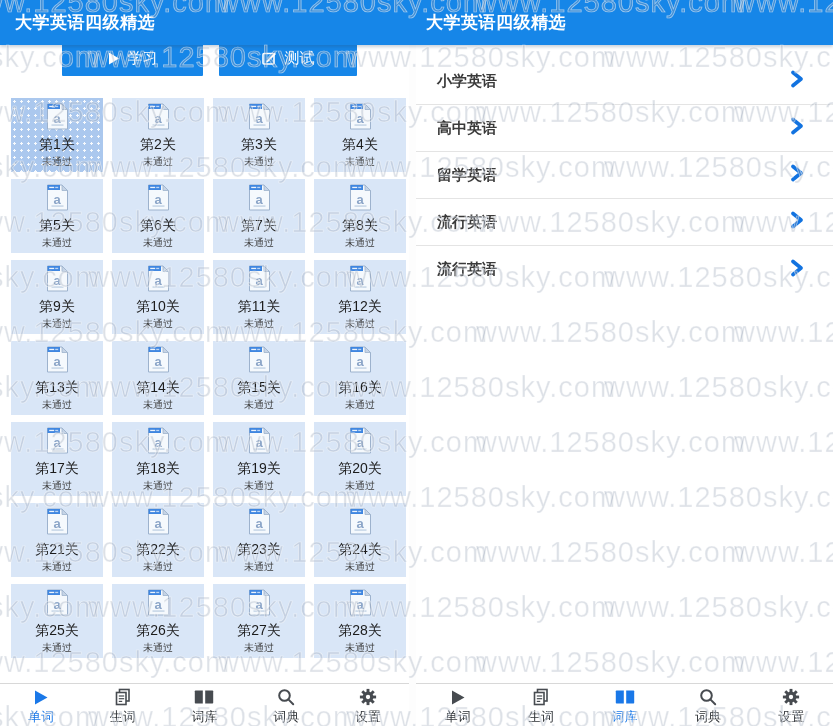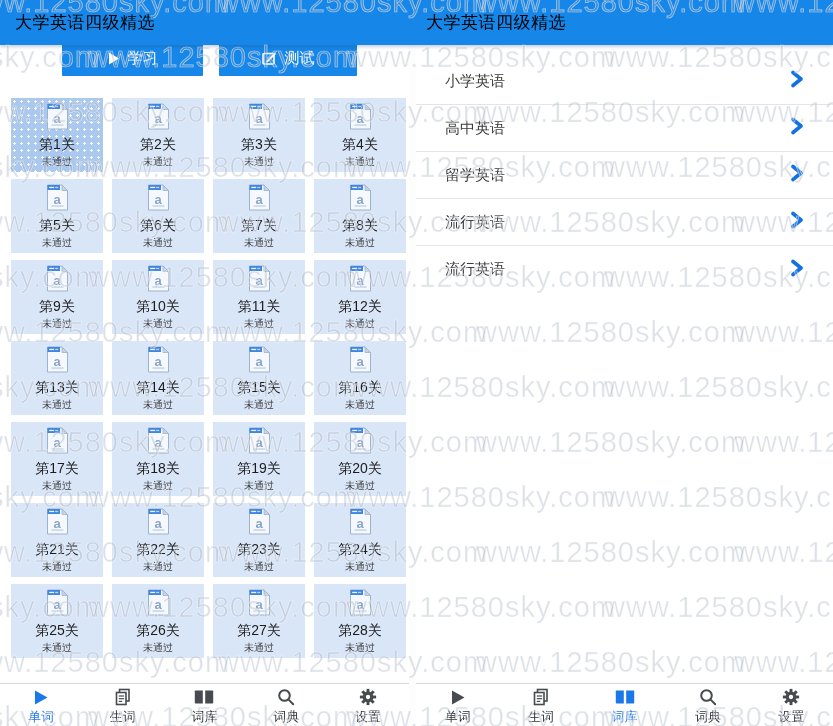--- a/index.html
+++ b/index.html
@@ -9,8 +9,8 @@
   
   .app-header{position:absolute;left:0;top:0;width:833px;height:45px;
     background:var(--header_bg,#1686e8);box-shadow:0 2px 3px rgba(40,70,110,.25);z-index:2;}
-  .app-title{position:absolute;top:0;height:45px;line-height:45px;color:#000000;
-    font-size:17px;font-weight:400;letter-spacing:.5px;}
+  .app-title{position:absolute;top:0;height:45px;line-height:45px;color:#ffffff;
+    font-size:17px;font-weight:700;letter-spacing:.5px;}
   .app-title.left{left:15px;}
   .app-title.right{left:426px;}
 

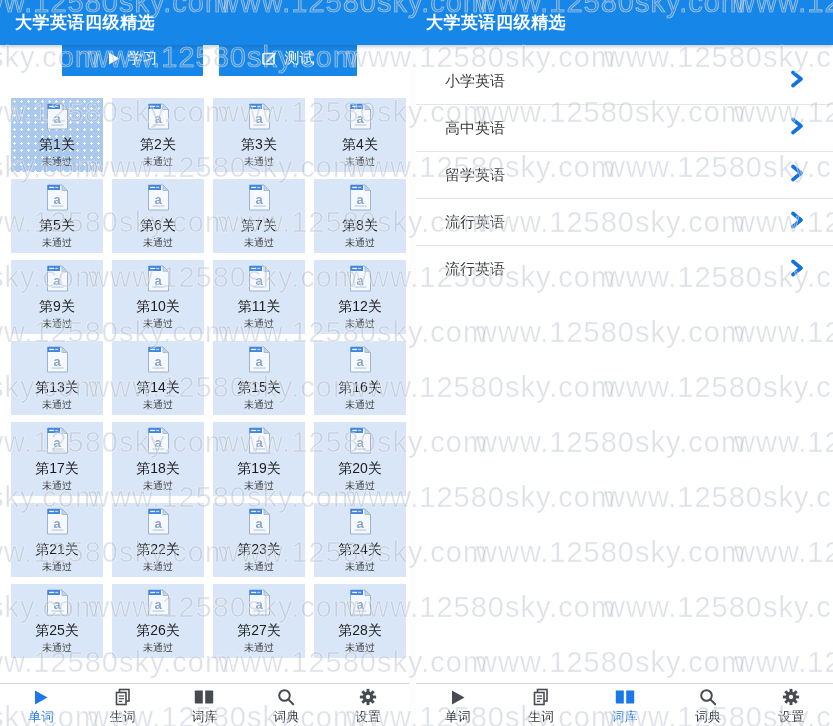--- a/index.html
+++ b/index.html
@@ -45,7 +45,7 @@
   .category-row{position:relative;height:47px;border-bottom:1px solid var(--divider,#e4e4e4);
     display:flex;align-items:center;cursor:pointer;background:transparent;}
   .category-row:last-child{border-bottom:none;}
-  .category-label{margin-left:29px;font-size:15px;color:#3a3a3a;font-weight:400;}
+  .category-label{margin-left:21px;font-size:15px;color:#3a3a3a;font-weight:700;}
   .chevron{position:absolute;right:29px;top:50%;transform:translateY(-50%);}
 
   

